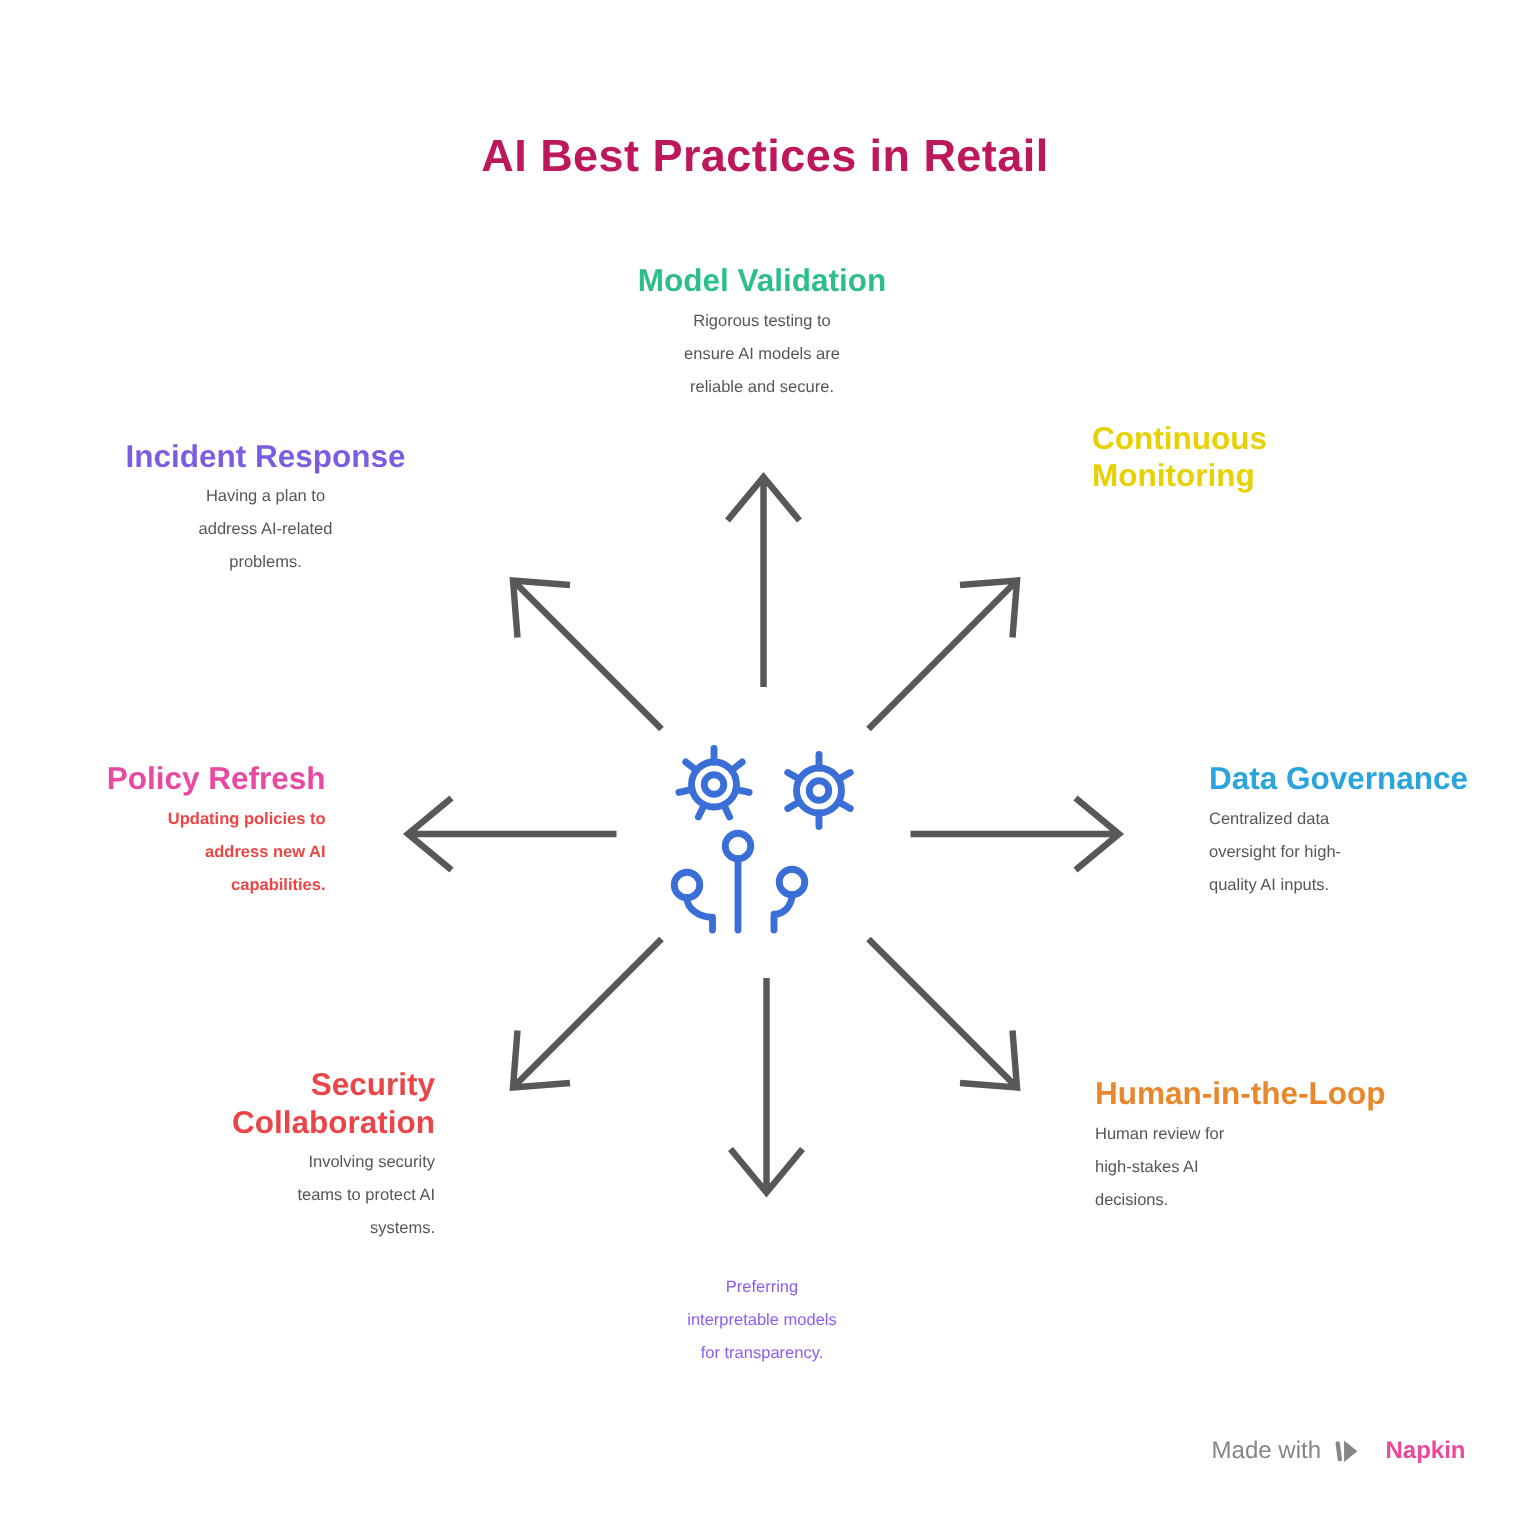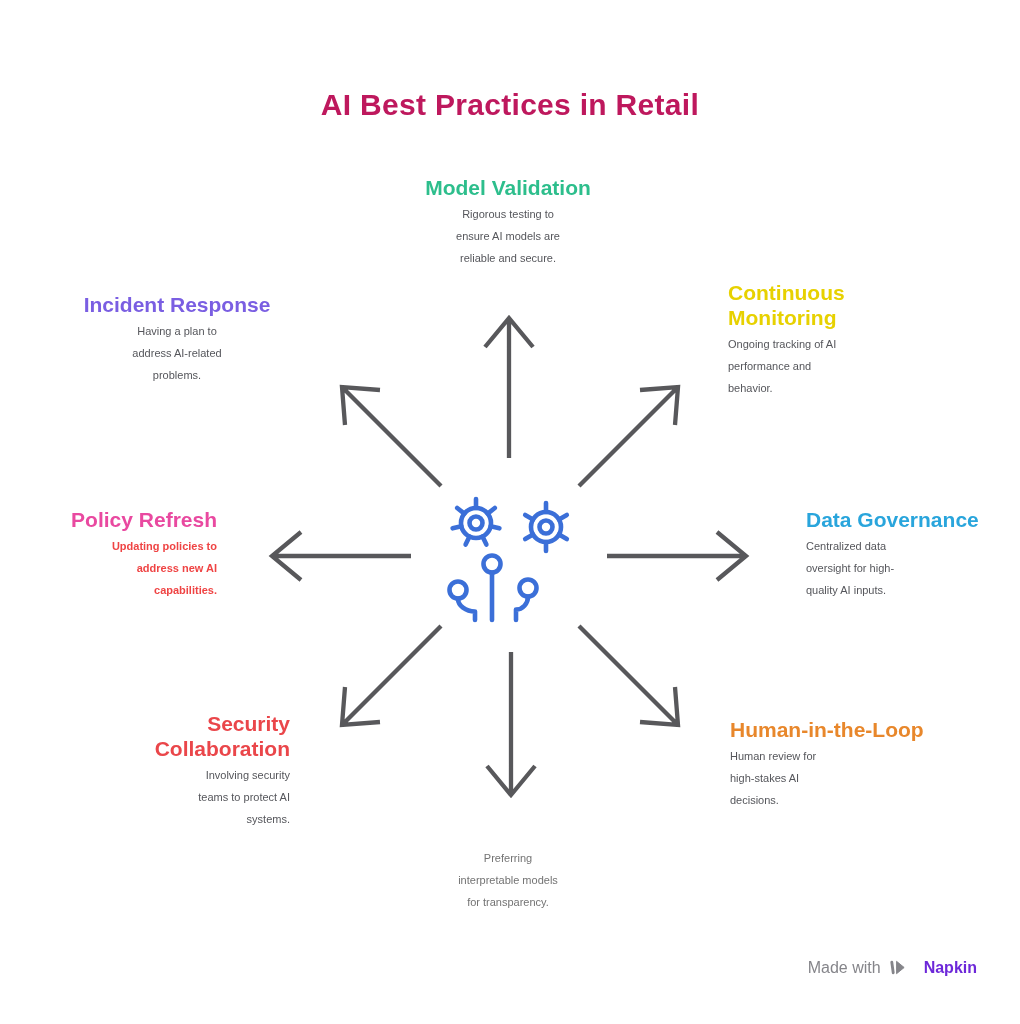--- a/index.html
+++ b/index.html
@@ -109,9 +109,6 @@
   <section class="node n-continuous-monitoring">
     <h2 class="node-title" style="color: rgb(231, 209, 0);">Continuous
 Monitoring</h2>
-    <p class="node-desc" style="color: rgb(85, 86, 91);">Ongoing tracking of AI
-performance and
-behavior.</p>
   </section>
 
   <section class="node n-data-governance">

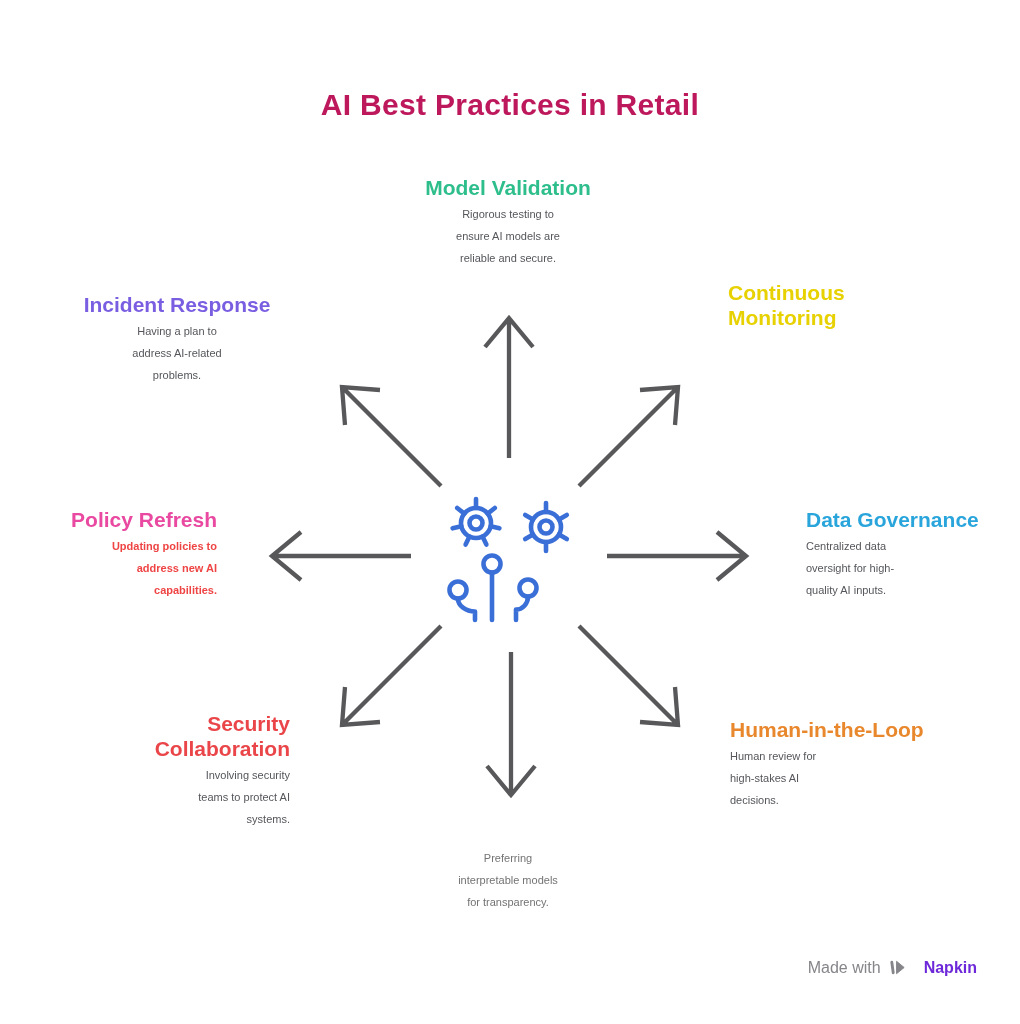--- a/index.html
+++ b/index.html
@@ -126,7 +126,7 @@
   </section>
 
   <section class="node n-explainable-ai">
-    <p class="node-desc" style="color: #737373;">Preferring
+    <p class="node-desc" style="color: #8b5cf6;">Preferring
 interpretable models
 for transparency.</p>
   </section>

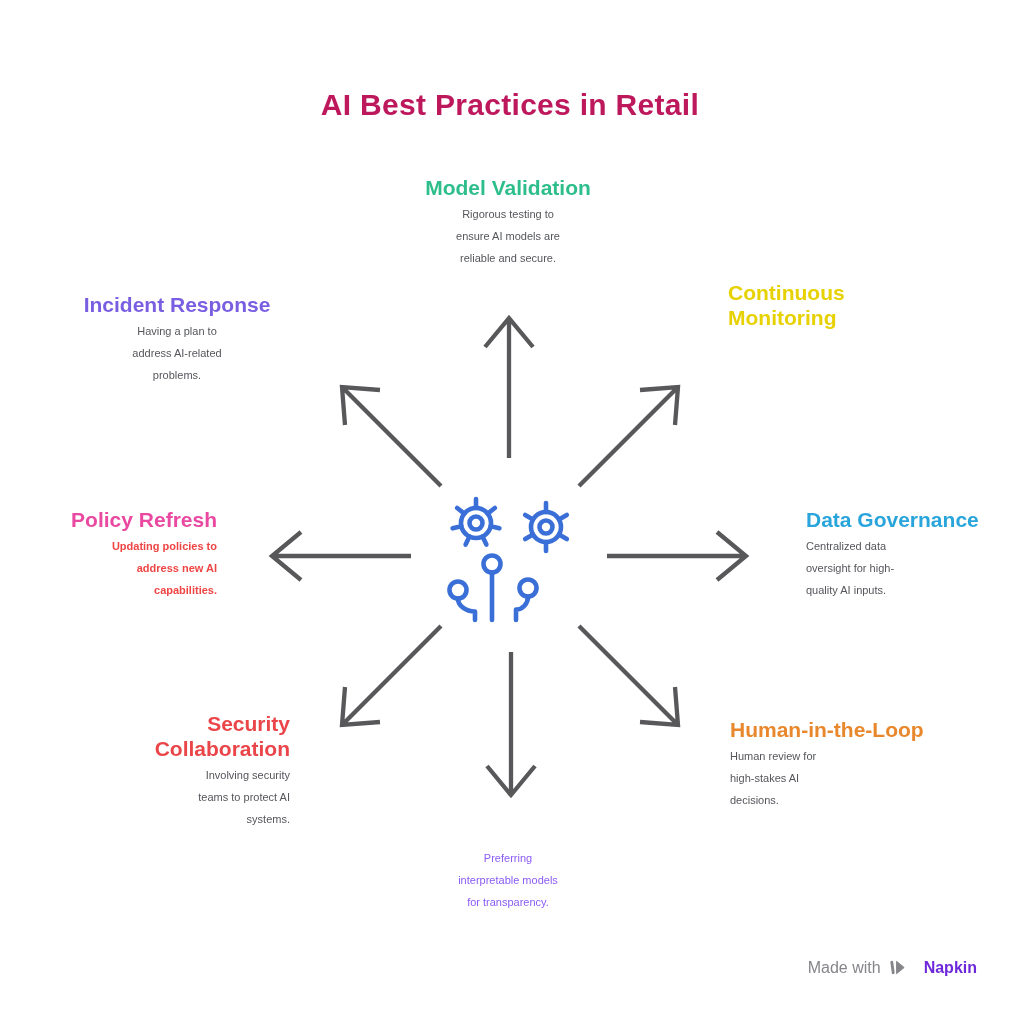--- a/index.html
+++ b/index.html
@@ -161,7 +161,7 @@
         <path d="M9,3.5 L17,10 L9,16.5 Z" stroke-width="1"></path>
       </g>
     </svg>
-    <span class="footer-brand" style="color: #6d28d9; padding-left: 10px;">Napkin</span>
+    <span class="footer-brand" style="color: #ec4899; padding-left: 10px;">Napkin</span>
   </a>
 
 </div>

